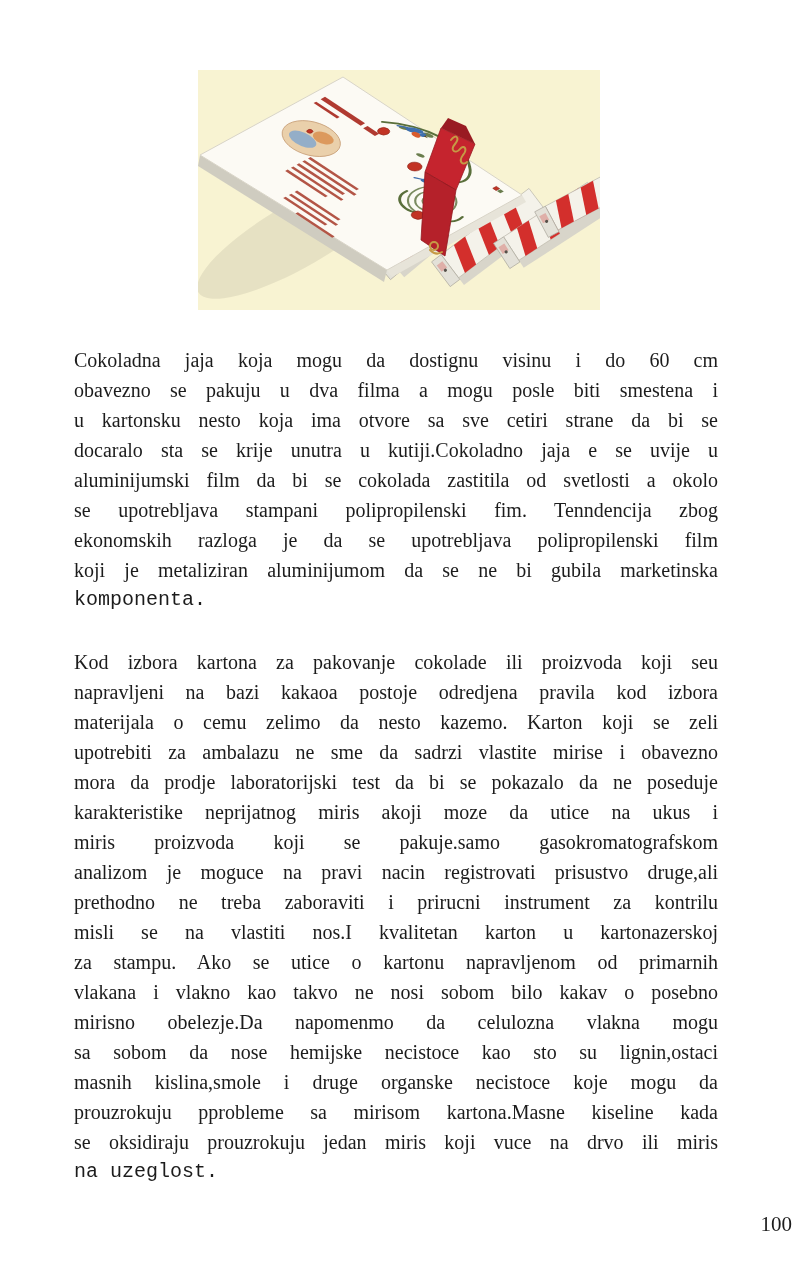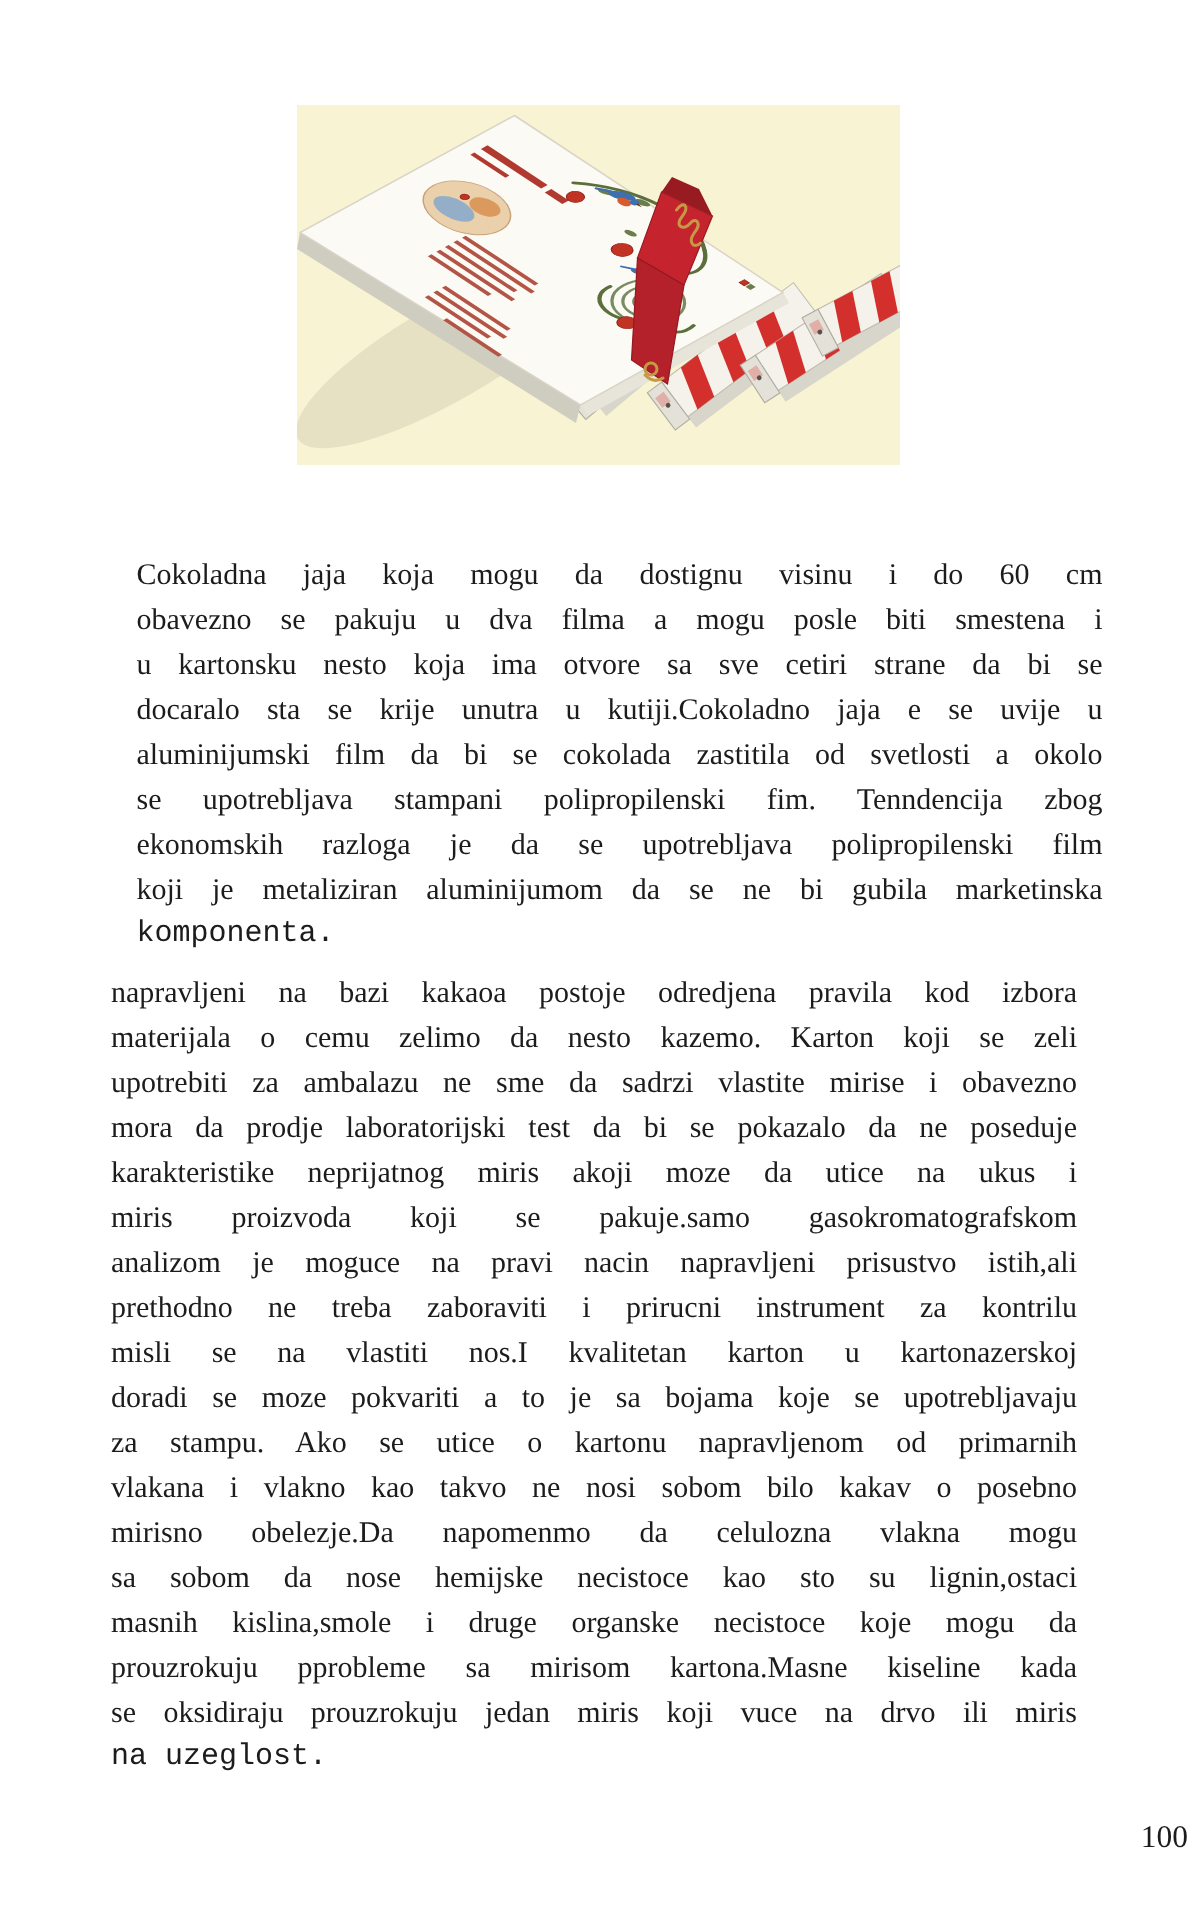--- a/index.html
+++ b/index.html
@@ -20,7 +20,7 @@
     color:var(--text_color,#1c1c1c);
     font-size:20px;line-height:30px;
   }
-  .para-1{top:368px;margin-left:17px;}
+  .para-1{top:345px;}
   .para-2{top:647px;}
   .line{text-align:justify;text-align-last:justify;}
   .para .line:last-child{text-align-last:left;font-family:Liberation Mono, monospace;}

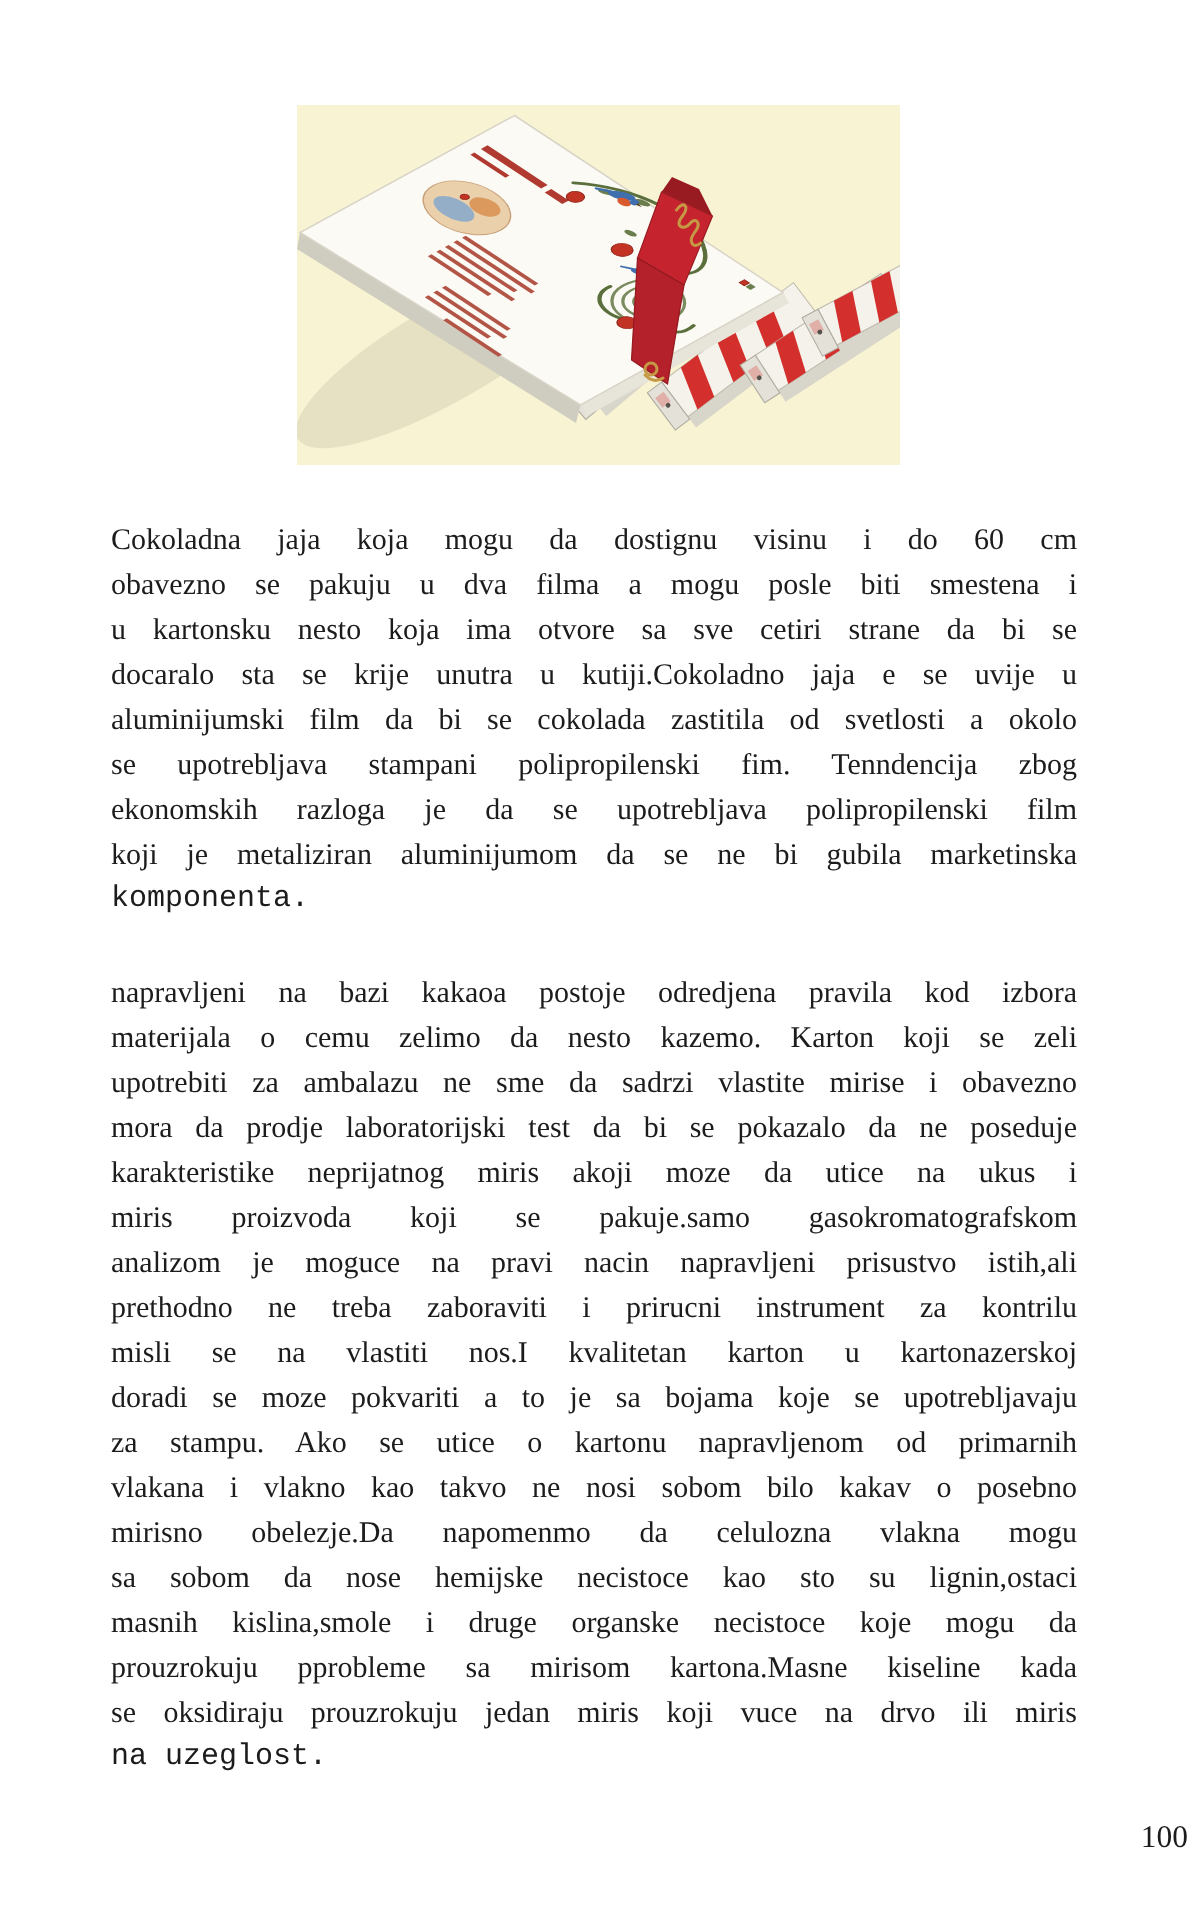--- a/index.html
+++ b/index.html
@@ -211,6 +211,7 @@
     </div>
 
   <div class="text-block para para-2">
+      <div class="line">Kod izbora kartona za pakovanje cokolade ili proizvoda koji seu</div>
       <div class="line">napravljeni na bazi kakaoa postoje odredjena pravila kod izbora</div>
       <div class="line">materijala o cemu zelimo da nesto kazemo. Karton koji se zeli</div>
       <div class="line">upotrebiti za ambalazu ne sme da sadrzi vlastite mirise i obavezno</div>

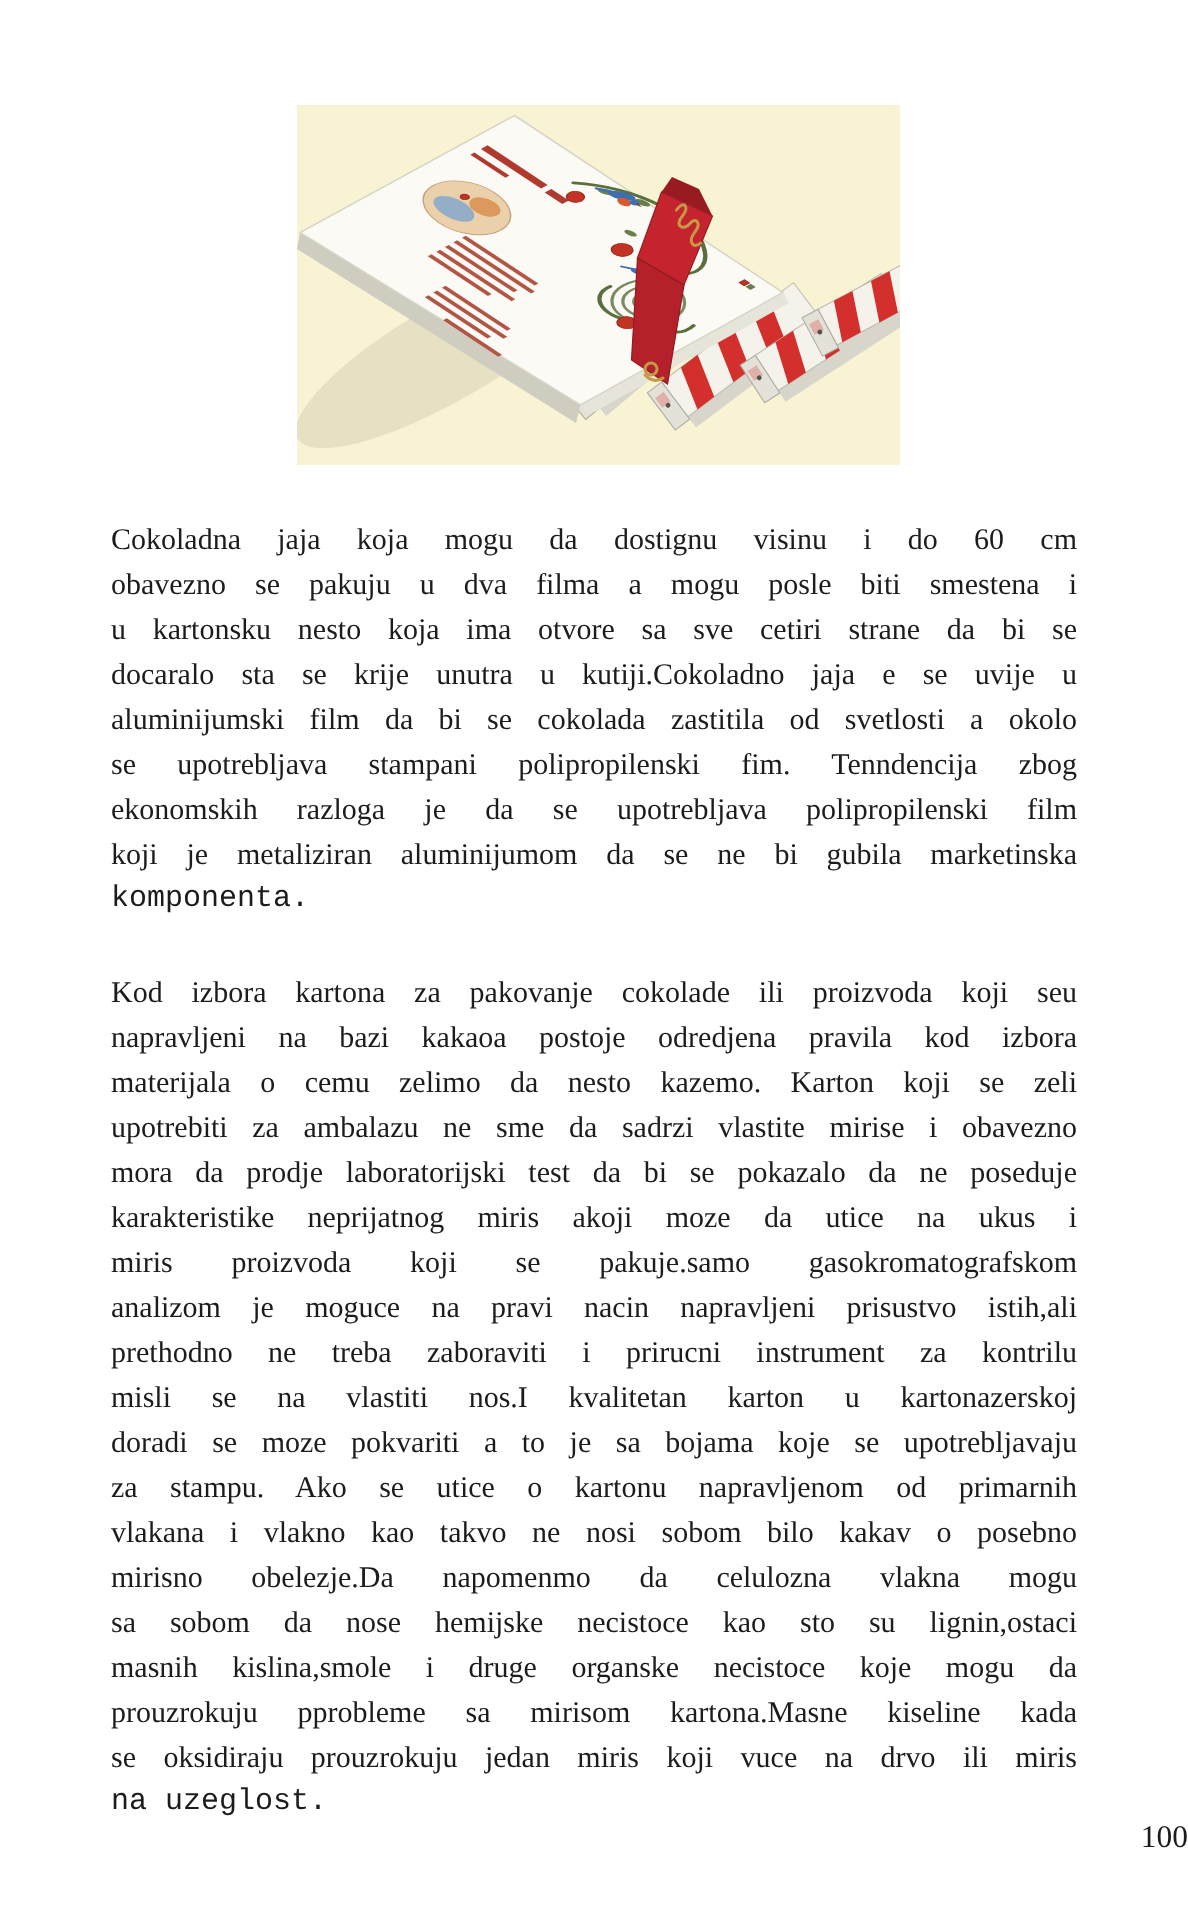--- a/index.html
+++ b/index.html
@@ -218,7 +218,7 @@
       <div class="line">mora da prodje laboratorijski test da bi se pokazalo da ne poseduje</div>
       <div class="line">karakteristike neprijatnog miris akoji moze da utice na ukus i</div>
       <div class="line">miris proizvoda koji se pakuje.samo gasokromatografskom</div>
-      <div class="line">analizom je moguce na pravi nacin napravljeni prisustvo istih,ali</div>
+      <div class="line">analizom je moguce na pravi nacin registrovati prisustvo druge,ali</div>
       <div class="line">prethodno ne treba zaboraviti i prirucni instrument za kontrilu</div>
       <div class="line">misli se na vlastiti nos.I kvalitetan karton u kartonazerskoj</div>
       <div class="line">doradi se moze pokvariti a to je sa bojama koje se upotrebljavaju</div>

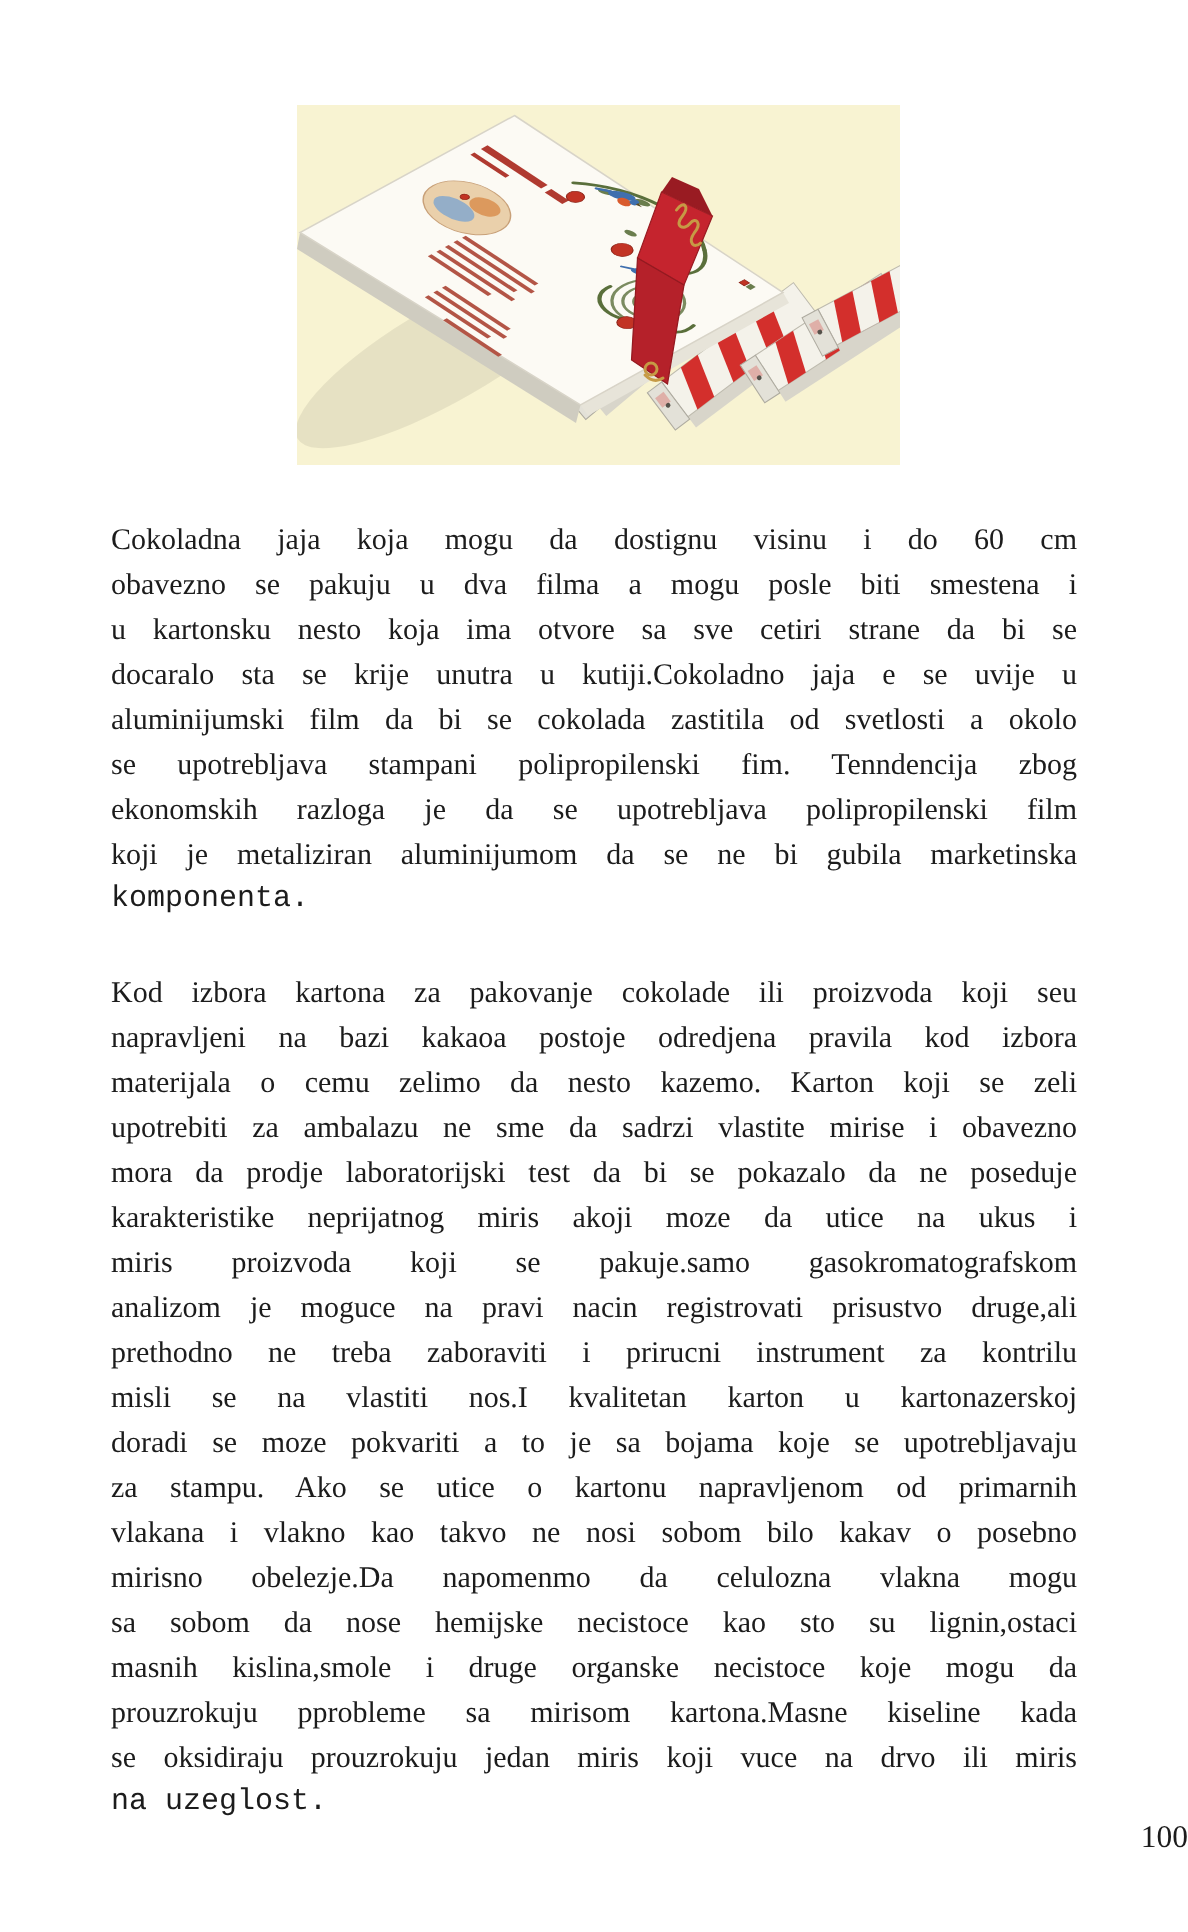--- a/index.html
+++ b/index.html
@@ -221,7 +221,6 @@
       <div class="line">analizom je moguce na pravi nacin registrovati prisustvo druge,ali</div>
       <div class="line">prethodno ne treba zaboraviti i prirucni instrument za kontrilu</div>
       <div class="line">misli se na vlastiti nos.I kvalitetan karton u kartonazerskoj</div>
-      <div class="line">doradi se moze pokvariti a to je sa bojama koje se upotrebljavaju</div>
       <div class="line">za stampu. Ako se utice o kartonu napravljenom od primarnih</div>
       <div class="line">vlakana i vlakno kao takvo ne nosi sobom bilo kakav o posebno</div>
       <div class="line">mirisno obelezje.Da napomenmo da celulozna vlakna mogu</div>

